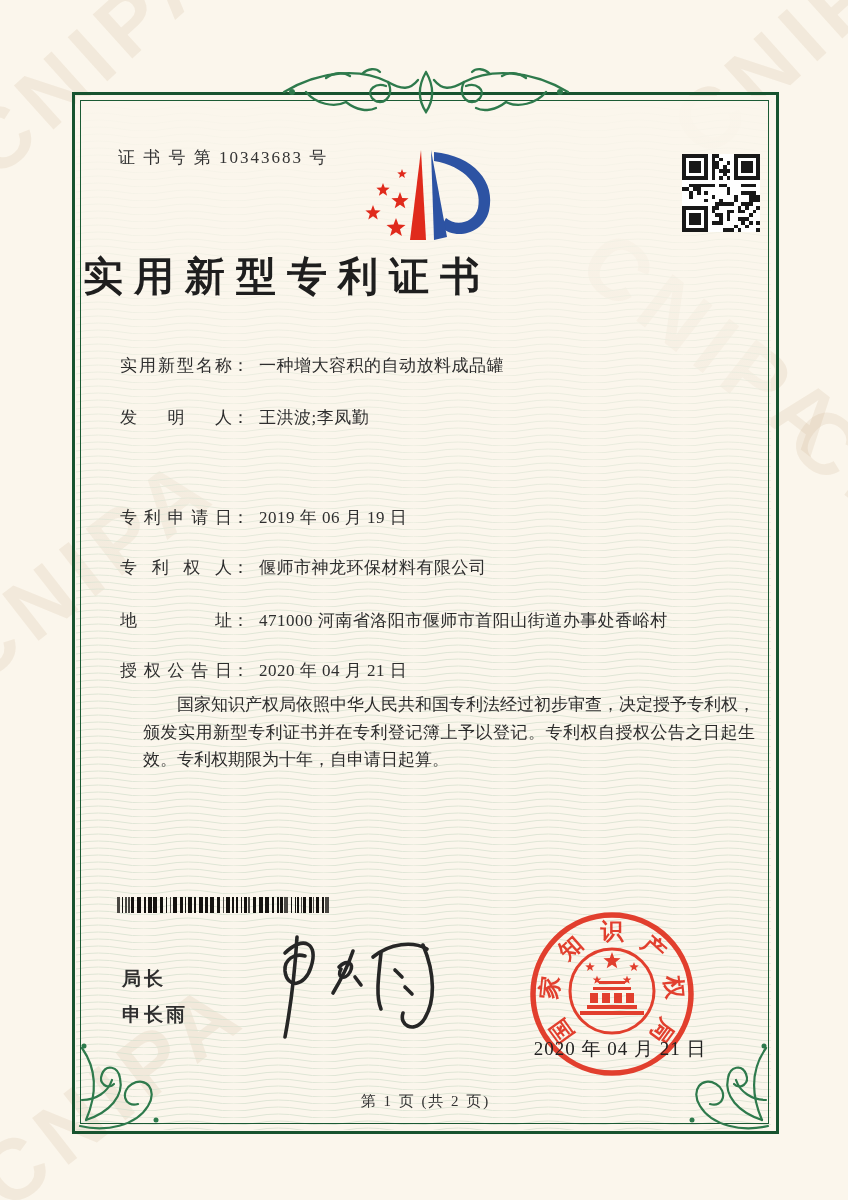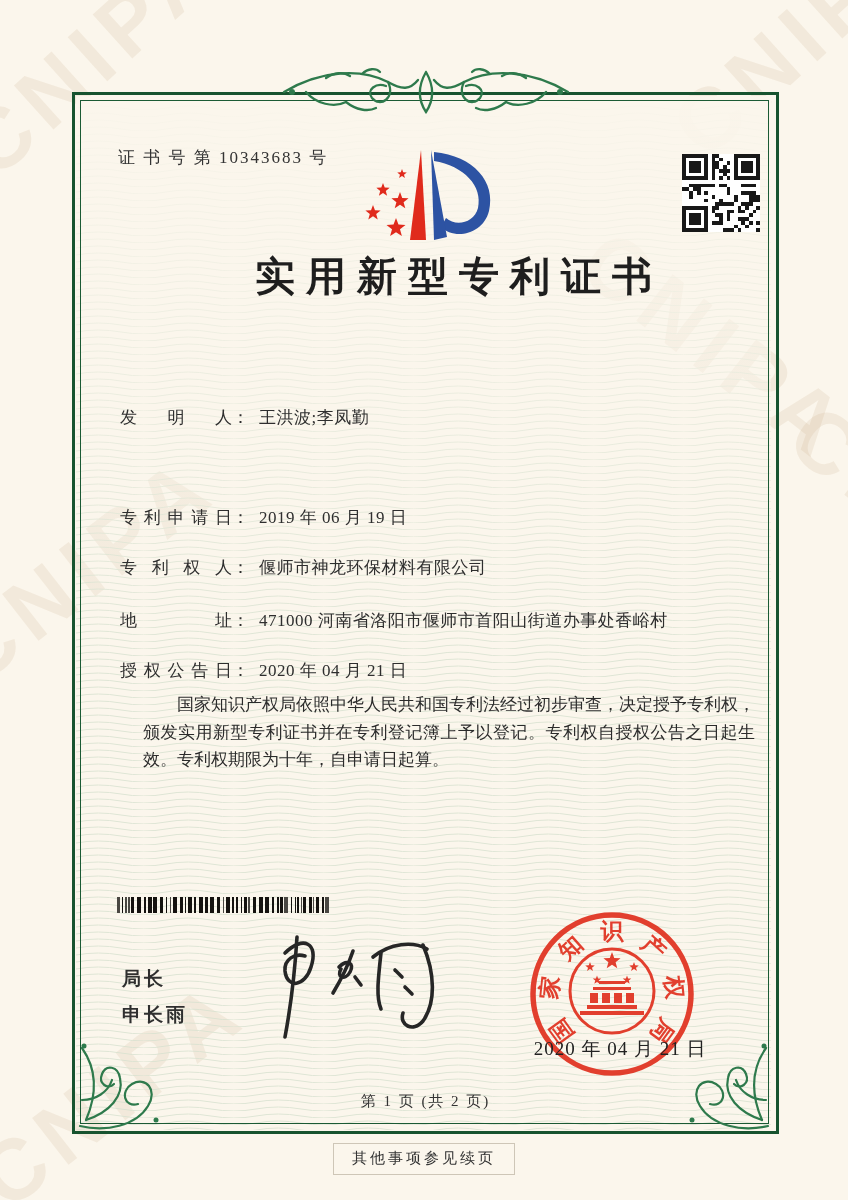--- a/index.html
+++ b/index.html
@@ -18,8 +18,8 @@
   .wave{position:absolute;left:76px;top:96px;z-index:2;}
   
   .certno{position:absolute;left:118px;top:146px;font-size:17px;letter-spacing:2px;z-index:5;color:#333;}
-  .title{position:absolute;left:72px;top:249px;width:707px;text-align:center;font-size:40px;
-         font-weight:bold;letter-spacing:11px;text-indent:11px;color:#1e1e1e;z-index:5;margin-left:28px;}
+  .title{position:absolute;left:72px;top:249px;width:707px;font-size:40px;
+         font-weight:bold;letter-spacing:11px;text-indent:11px;color:#1e1e1e;z-index:5;}
   .frow{position:absolute;left:120px;font-size:17px;white-space:nowrap;z-index:5;color:#2e2e2e;}
   .flabel{display:inline-block;width:112px;text-align:justify;text-align-last:justify;}
   .fvalue{margin-left:10px;letter-spacing:0.5px;}

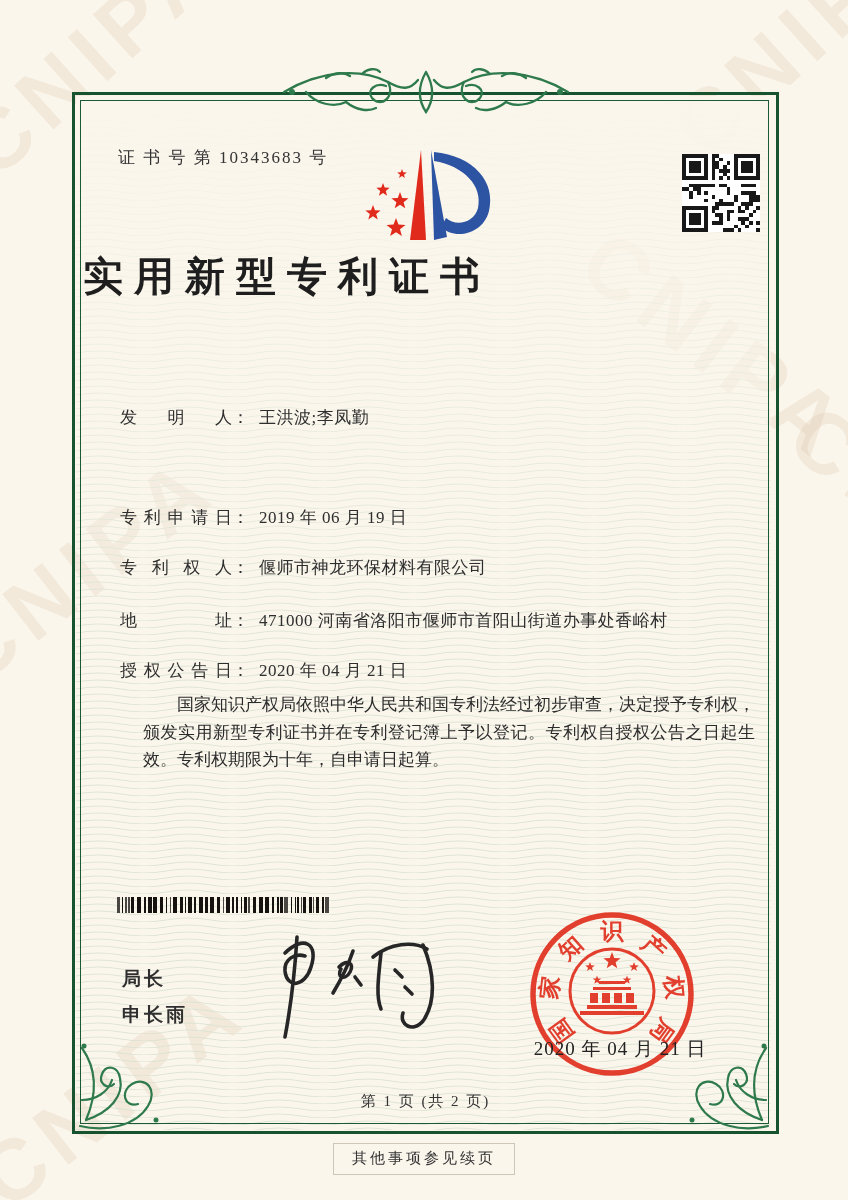--- a/index.html
+++ b/index.html
@@ -227,6 +227,9 @@
 
   <div class="title">实用新型专利证书</div>
 
+  <div class="frow" style="top:354px;">
+    <span class="flabel">实用新型名称</span><span>：</span><span class="fvalue">一种增大容积的自动放料成品罐</span>
+  </div>
   <div class="frow" style="top:406px;">
     <span class="flabel">发 明 人</span><span>：</span><span class="fvalue">王洪波;李凤勤</span>
   </div>

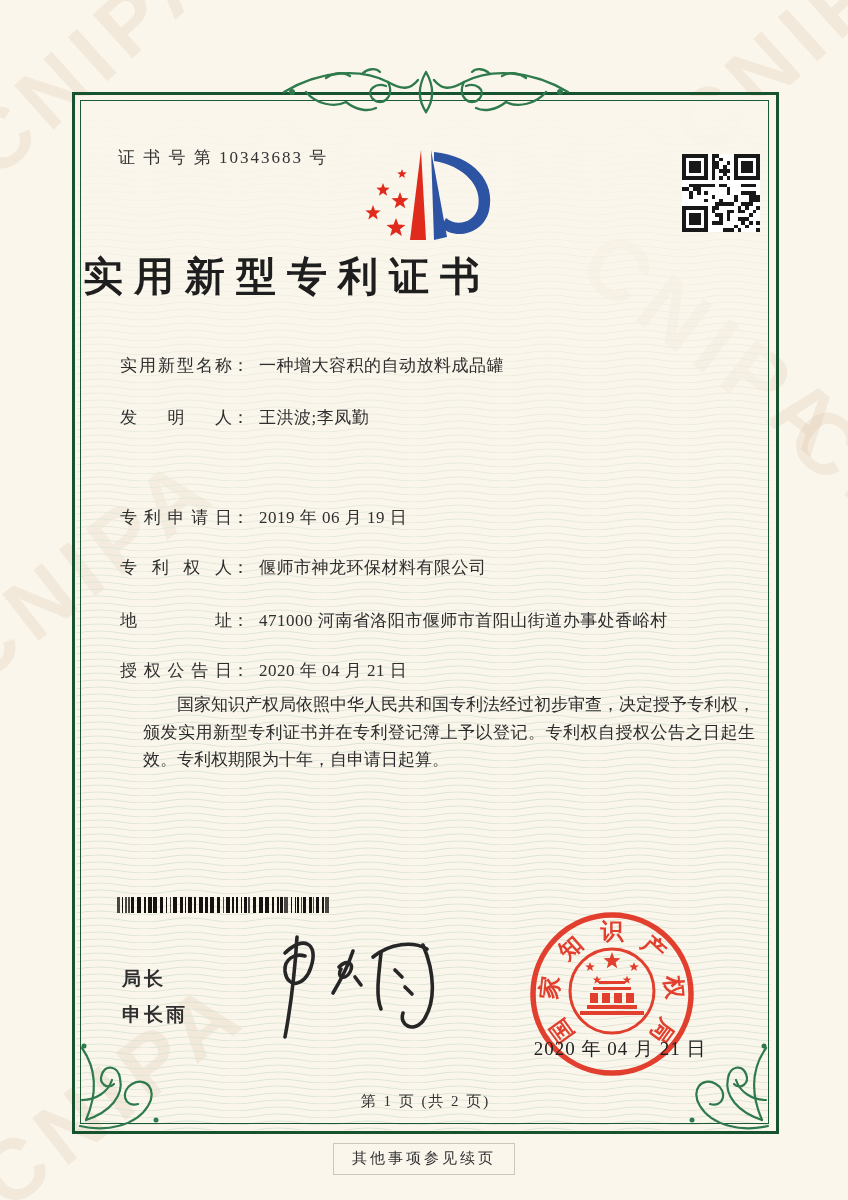--- a/index.html
+++ b/index.html
@@ -351,7 +351,6 @@
   <div class="sealdate">2020 年 04 月 21 日</div>
 
   <div class="pagefoot">第 1 页 (共 2 页)</div>
-  <div class="contnote">其他事项参见续页</div>
 
 </div>
 

